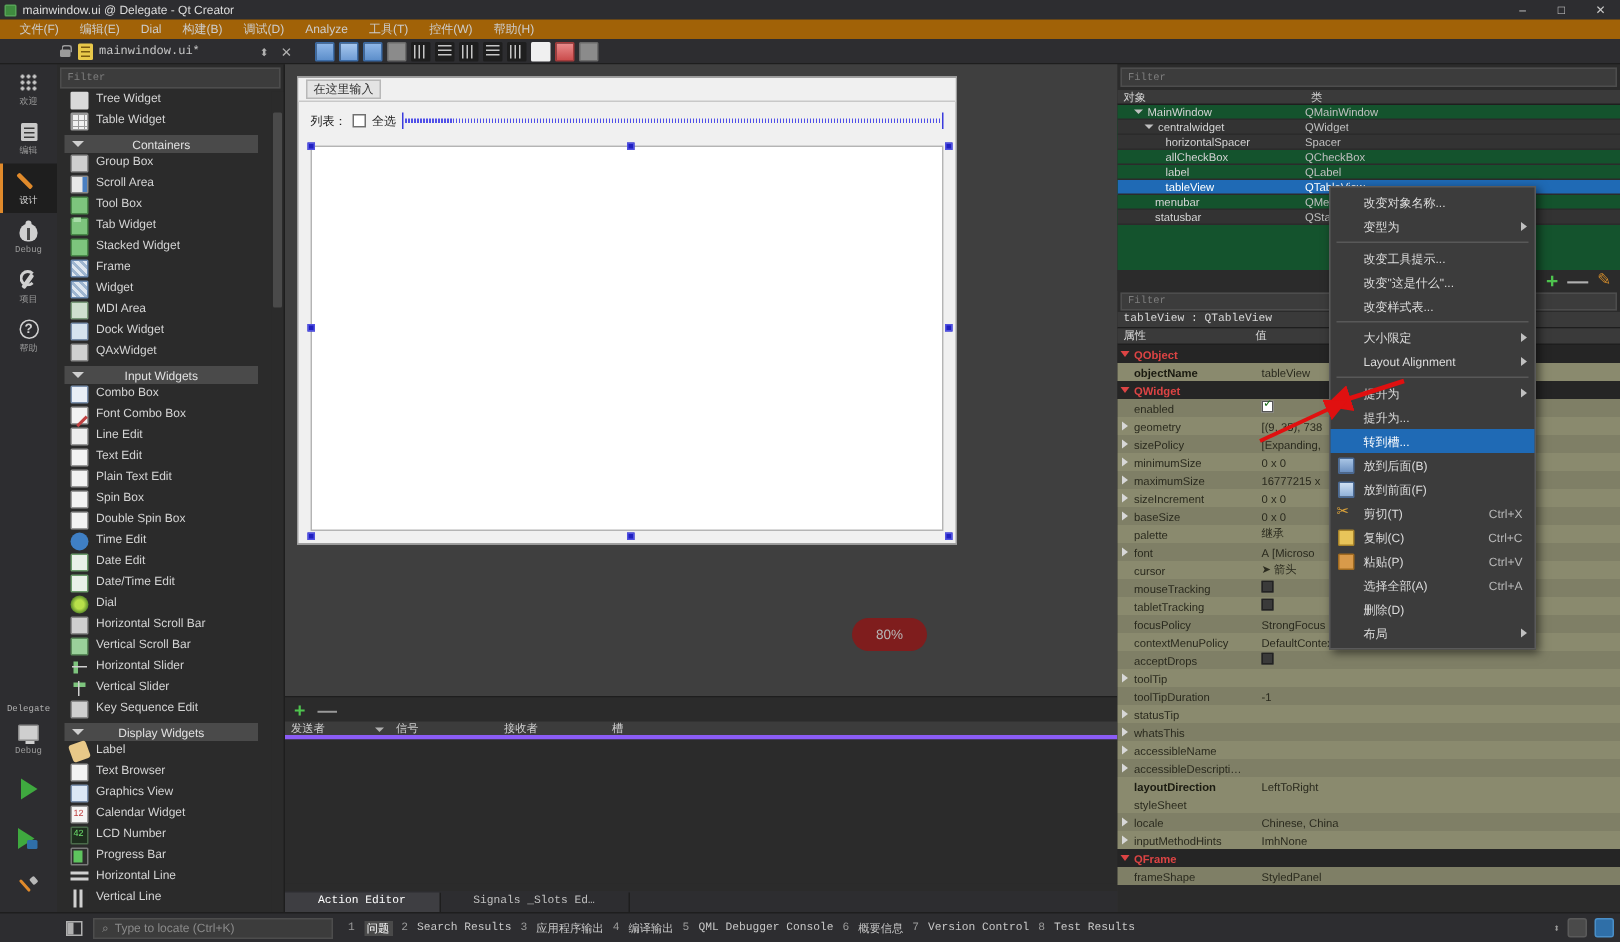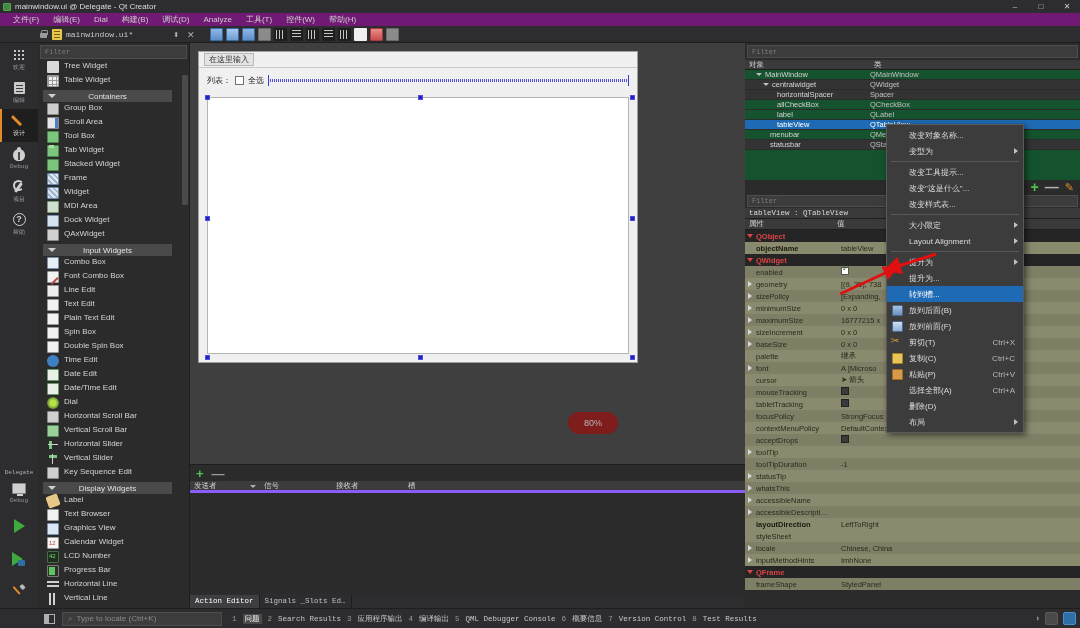--- a/index.html
+++ b/index.html
@@ -33,7 +33,7 @@
   
   .menubar {
     position:absolute; top:13px; left:0; width:1080px; height:13px;
-    background:#701a75; display:flex; align-items:center; padding-left:6px;
+    background:#a16207; display:flex; align-items:center; padding-left:6px;
   }
   .menu-item {
     font-size:8px; color:#ccc; padding:0 7px; white-space:nowrap; line-height:13px;

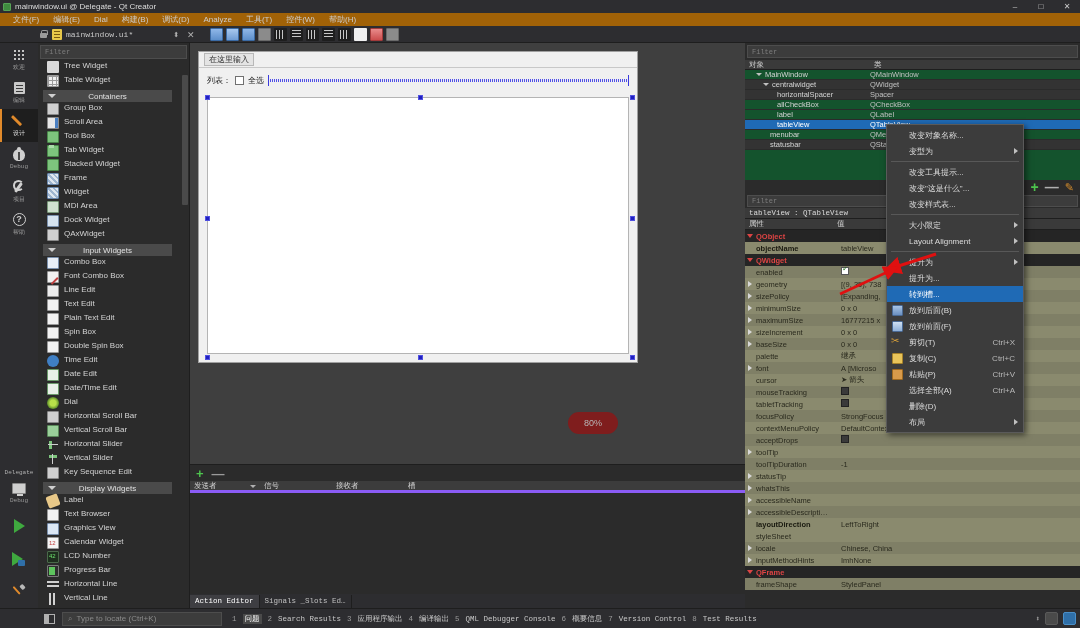--- a/index.html
+++ b/index.html
@@ -325,7 +325,7 @@
     background:#2d2d30; display:flex; align-items:flex-end;
   }
   .ss-tab {
-    font-size:7.5px; color:#c0c0c0; padding:0 5px; height:13px; line-height:13px;
+    font-size:7.5px; color:#c0c0c0; padding:0 22px; height:13px; line-height:13px;
     font-family:"Liberation Mono", monospace; border-right:1px solid #1e1e1e;margin-top:28px;
   }
   .ss-tab.active { background:#3e3e42; color:#fff; }

